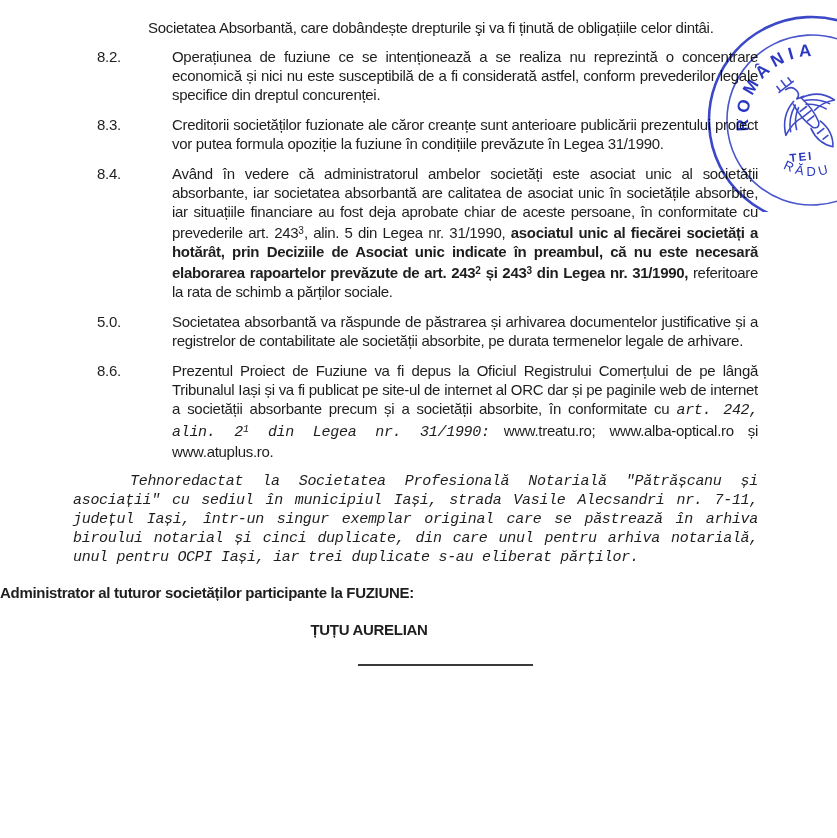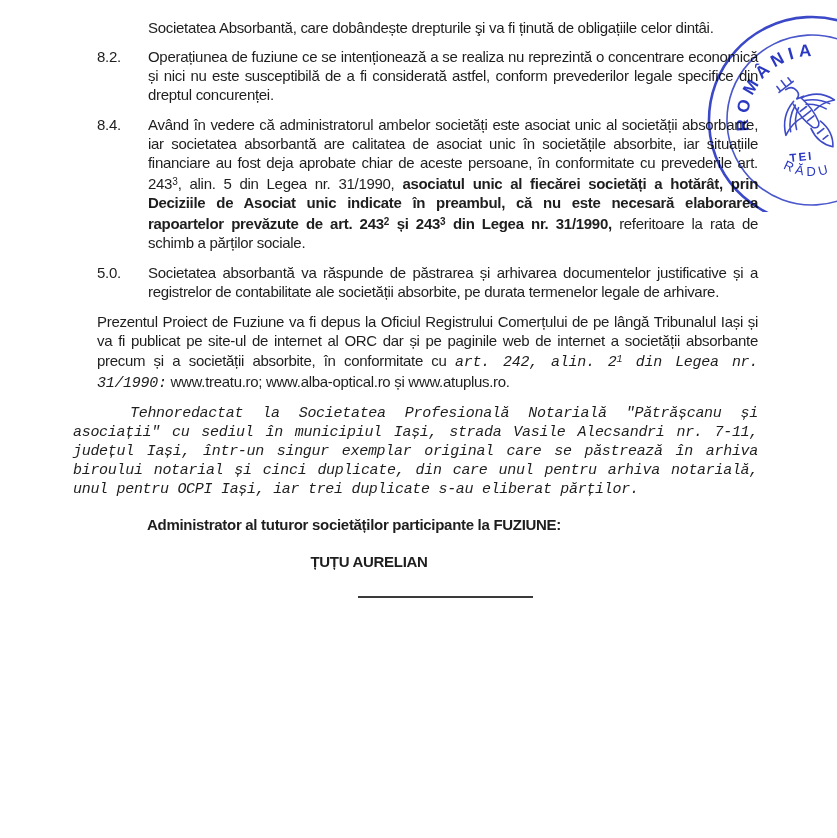--- a/index.html
+++ b/index.html
@@ -25,6 +25,7 @@
   .clause{
     display:flex;
     margin:0 0 11px 0;
+    gap:24px;
   }
   .clause .num{
     width:51px;flex:0 0 51px;

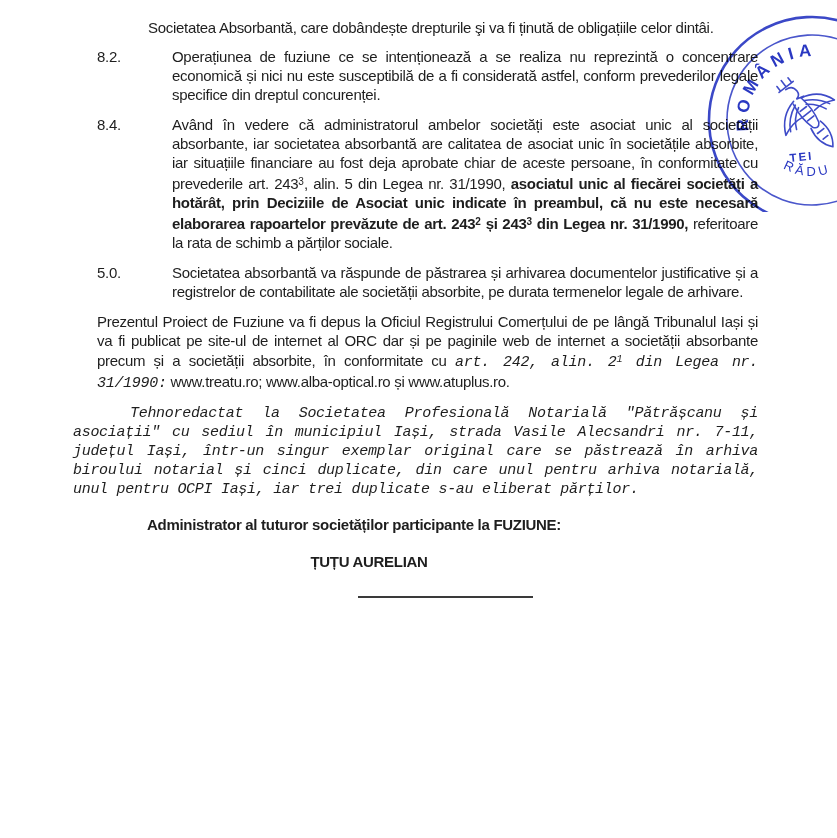--- a/index.html
+++ b/index.html
@@ -88,6 +88,10 @@
     <span class="txt"><span>Operațiunea de fuziune ce se intenționează a se realiza nu reprezintă o concentrare economică și nici nu este susceptibilă de a fi considerată astfel, conform prevederilor legale specifice din dreptul concurenței.</span></span>
   </div>
 
+  <div class="clause">
+    <span class="num">8.3.</span>
+    <span class="txt"><span>Creditorii societăților fuzionate ale căror creanțe sunt anterioare publicării prezentului proiect vor putea formula opoziție la fuziune în condițiile prevăzute în Legea 31/1990.</span></span>
+  </div>
 
   <div class="clause">
     <span class="num">8.4.</span>

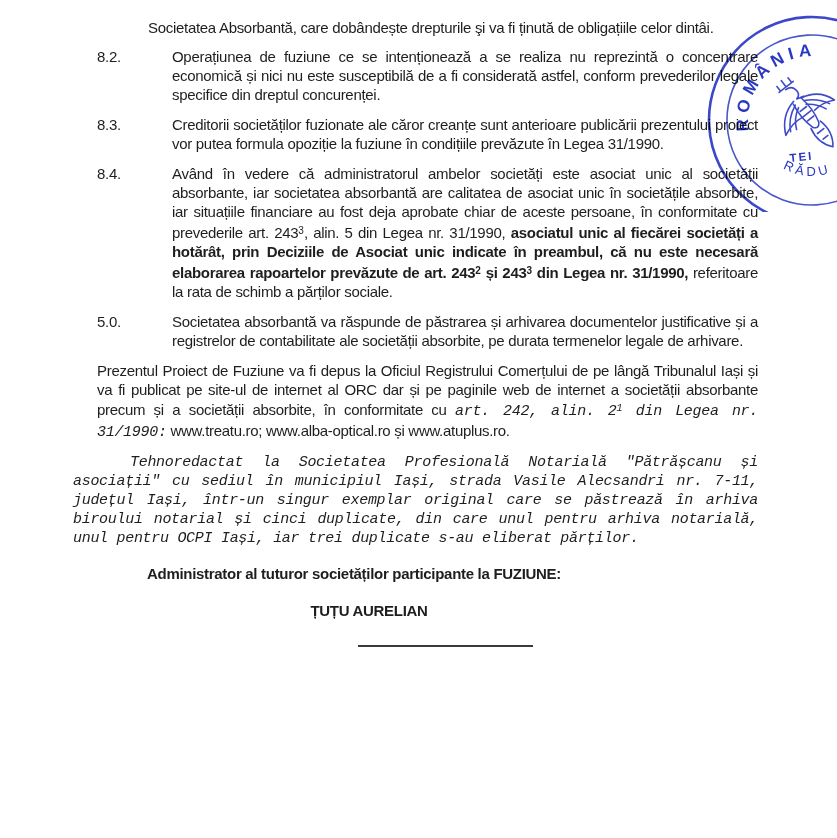--- a/index.html
+++ b/index.html
@@ -104,6 +104,7 @@
   </div>
 
   <div class="clause">
+    <span class="num">8.6.</span>
     <span class="txt"><span>Prezentul Proiect de Fuziune va fi depus la Oficiul Registrului Comerțului de pe lângă Tribunalul Iași și va fi publicat pe site-ul de internet al ORC dar și pe paginile web de internet a societății absorbante precum și a societății absorbite, în conformitate cu </span><span class="i">art. 242, alin. 2</span><span class="i sup">1</span><span class="i"> din Legea nr. 31/1990:</span><span> www.treatu.ro; www.alba-optical.ro și www.atuplus.ro.</span></span>
   </div>
 </div>

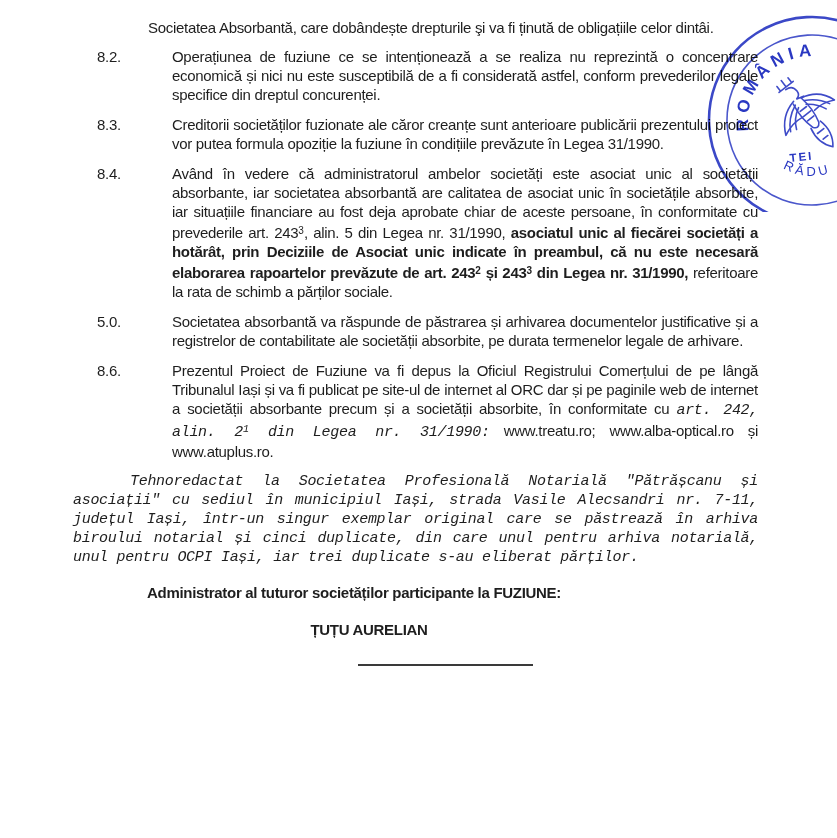--- a/index.html
+++ b/index.html
@@ -50,7 +50,6 @@
   }
   .admin-heading{
     font-weight:bold;
-    text-align:center;
     margin:16px 50px 0 -97px;
   }
   .signatory{

